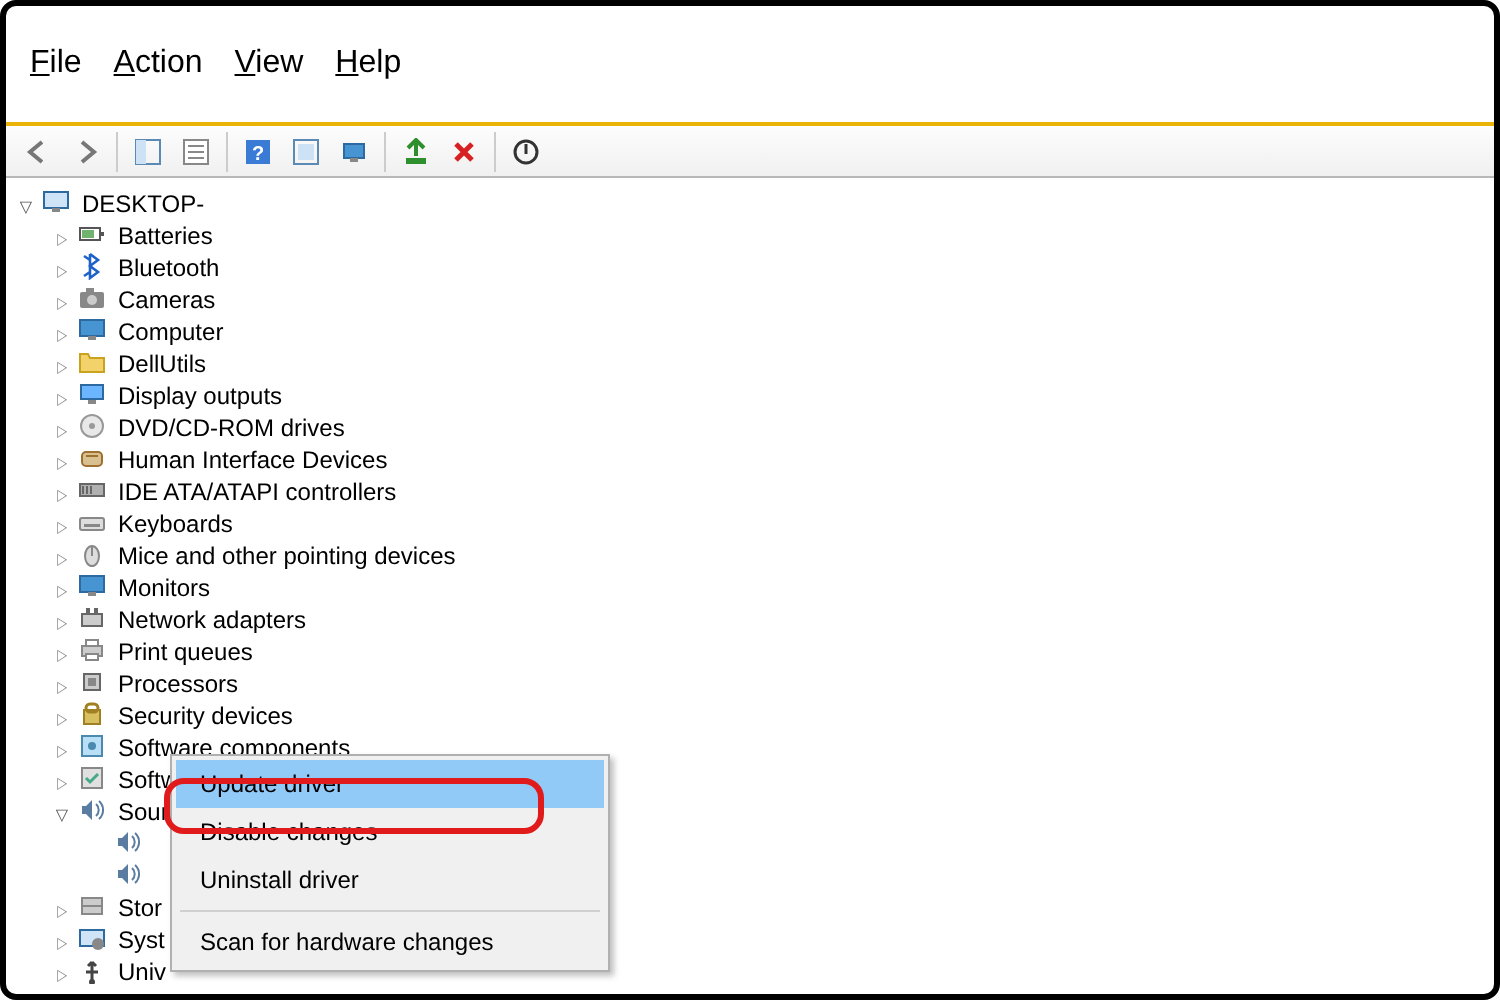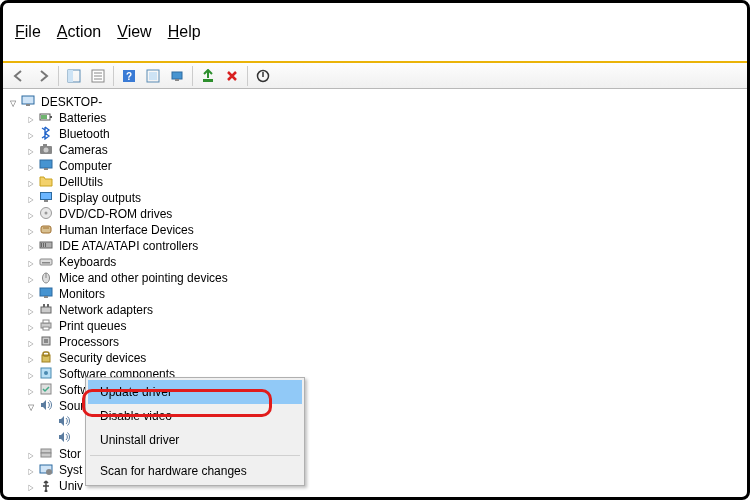--- a/index.html
+++ b/index.html
@@ -437,7 +437,7 @@
 
 <div class="ctxmenu">
   <div class="ctxitem hl">Update driver</div>
-  <div class="ctxitem">Disable video</div>
+  <div class="ctxitem">Disable changes</div>
   <div class="ctxitem">Uninstall driver</div>
   <div class="ctxsep"></div>
   <div class="ctxitem">Scan for hardware changes</div>

